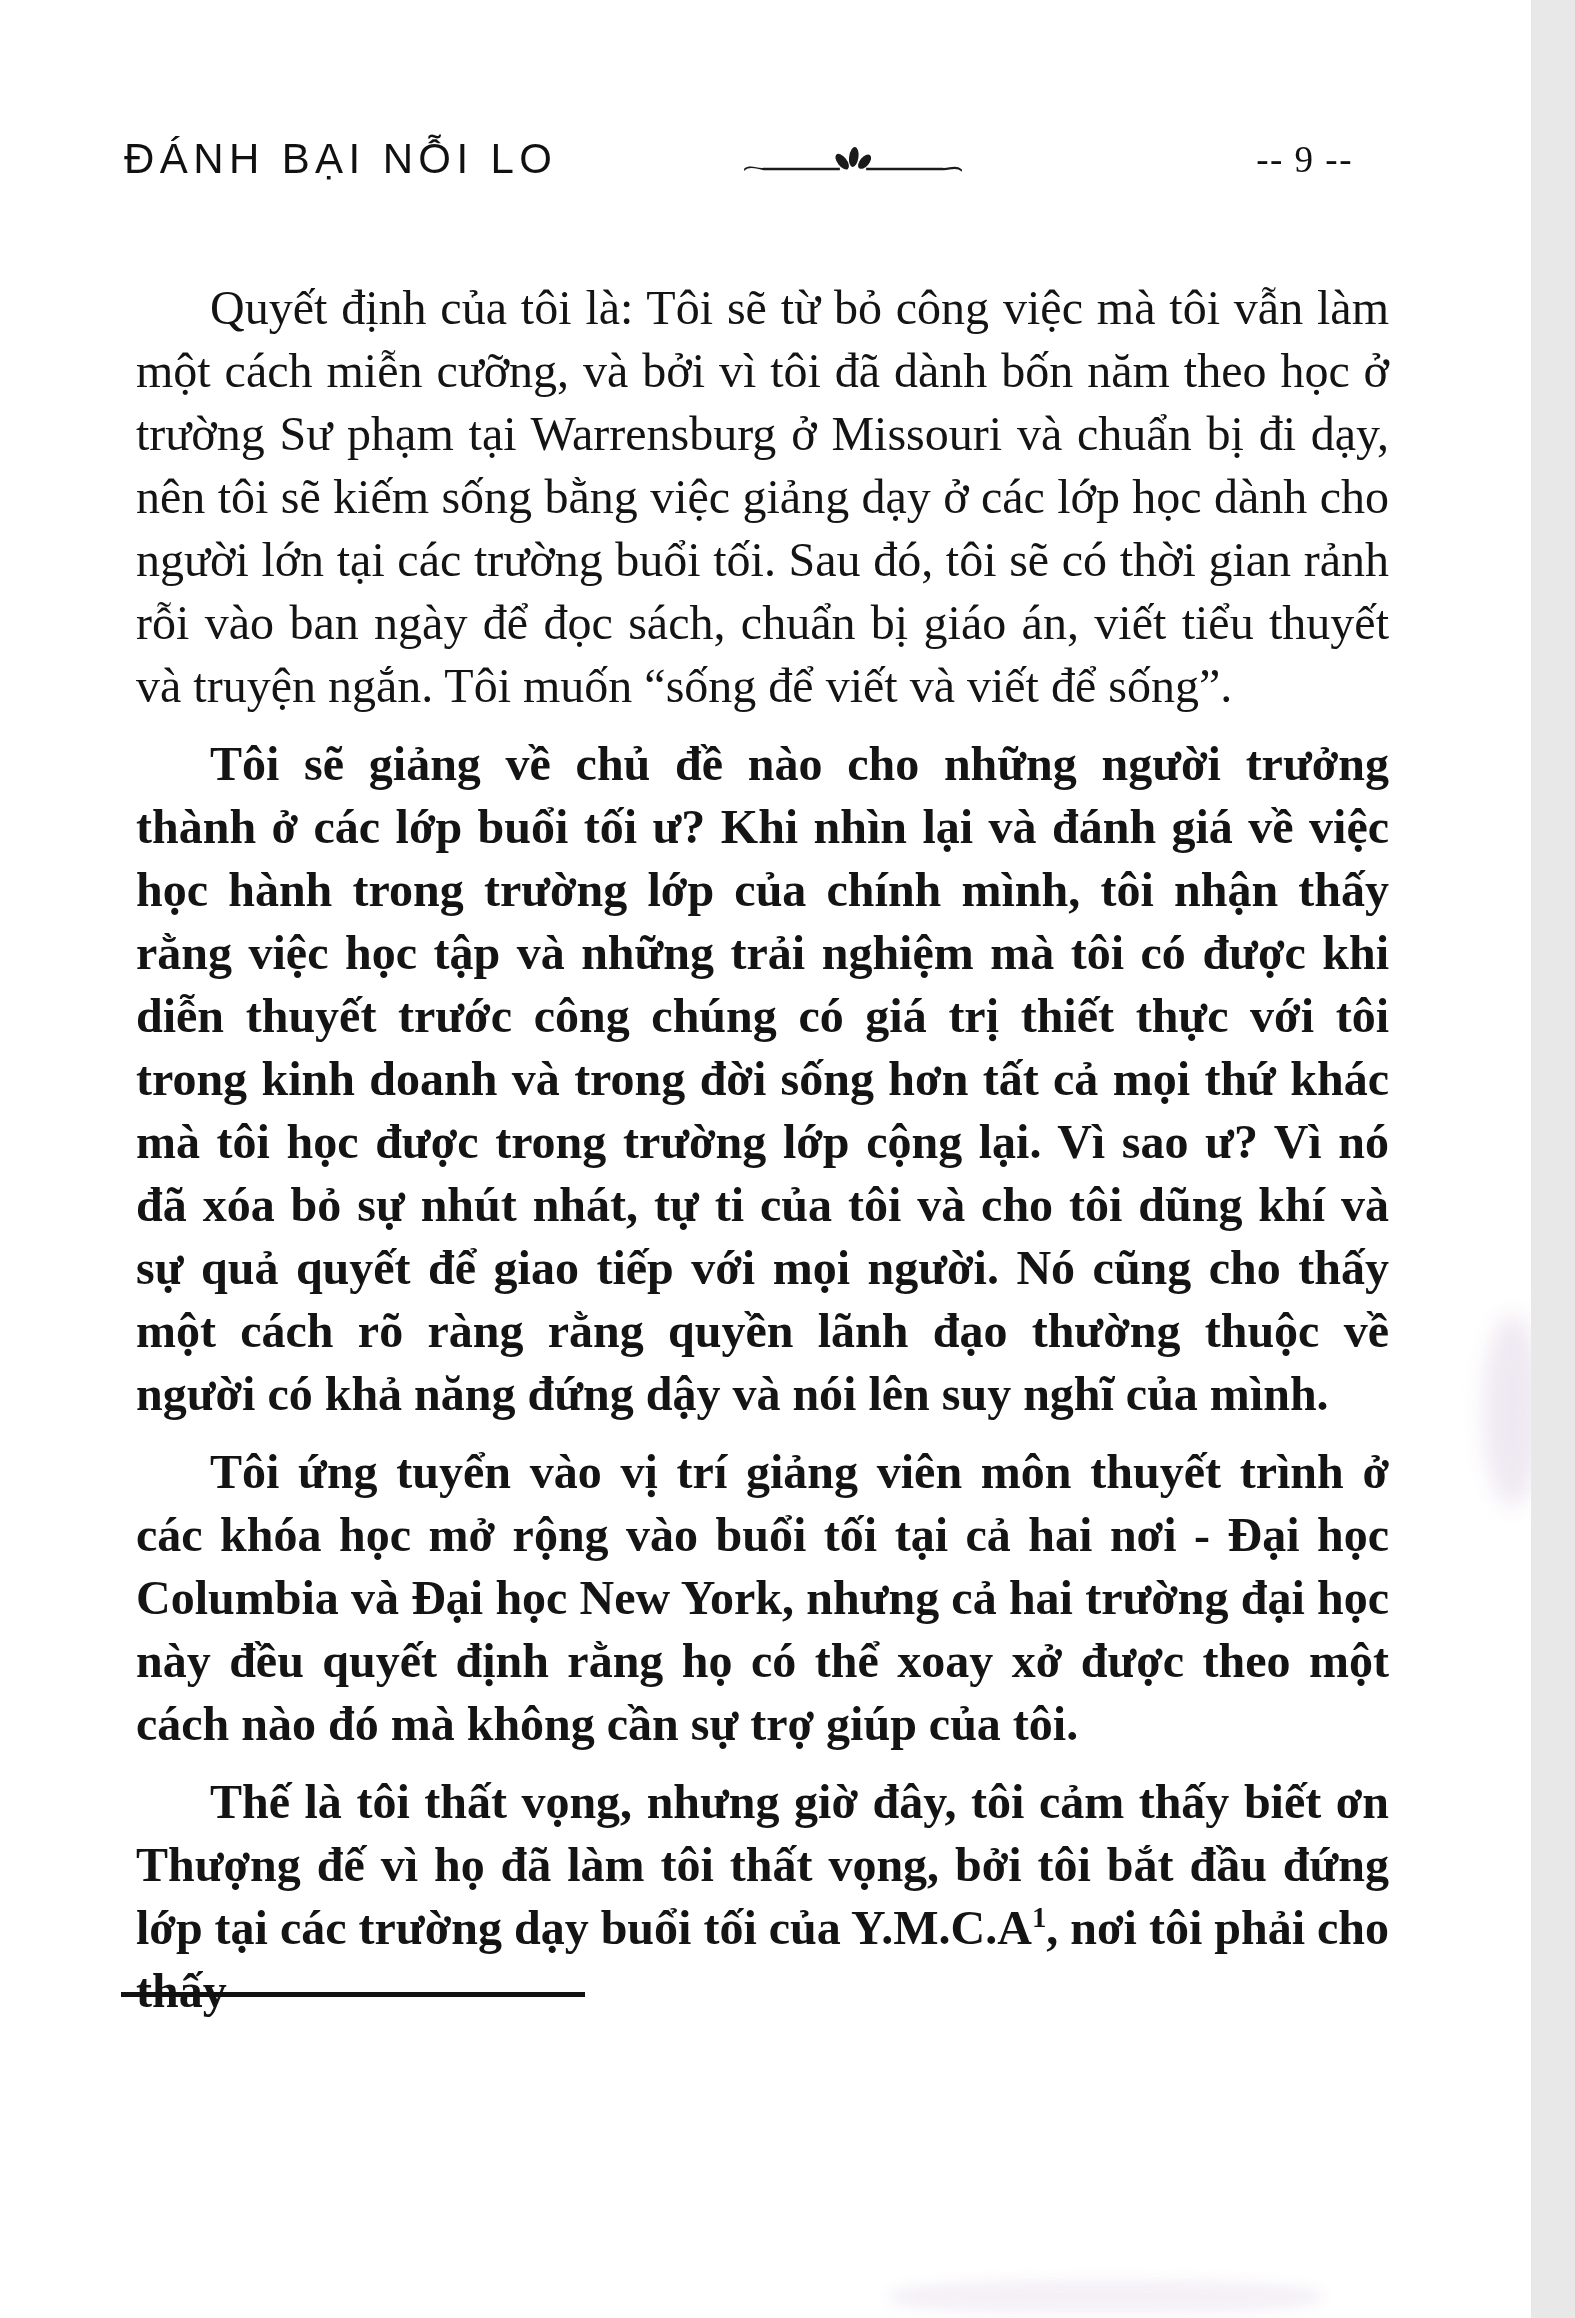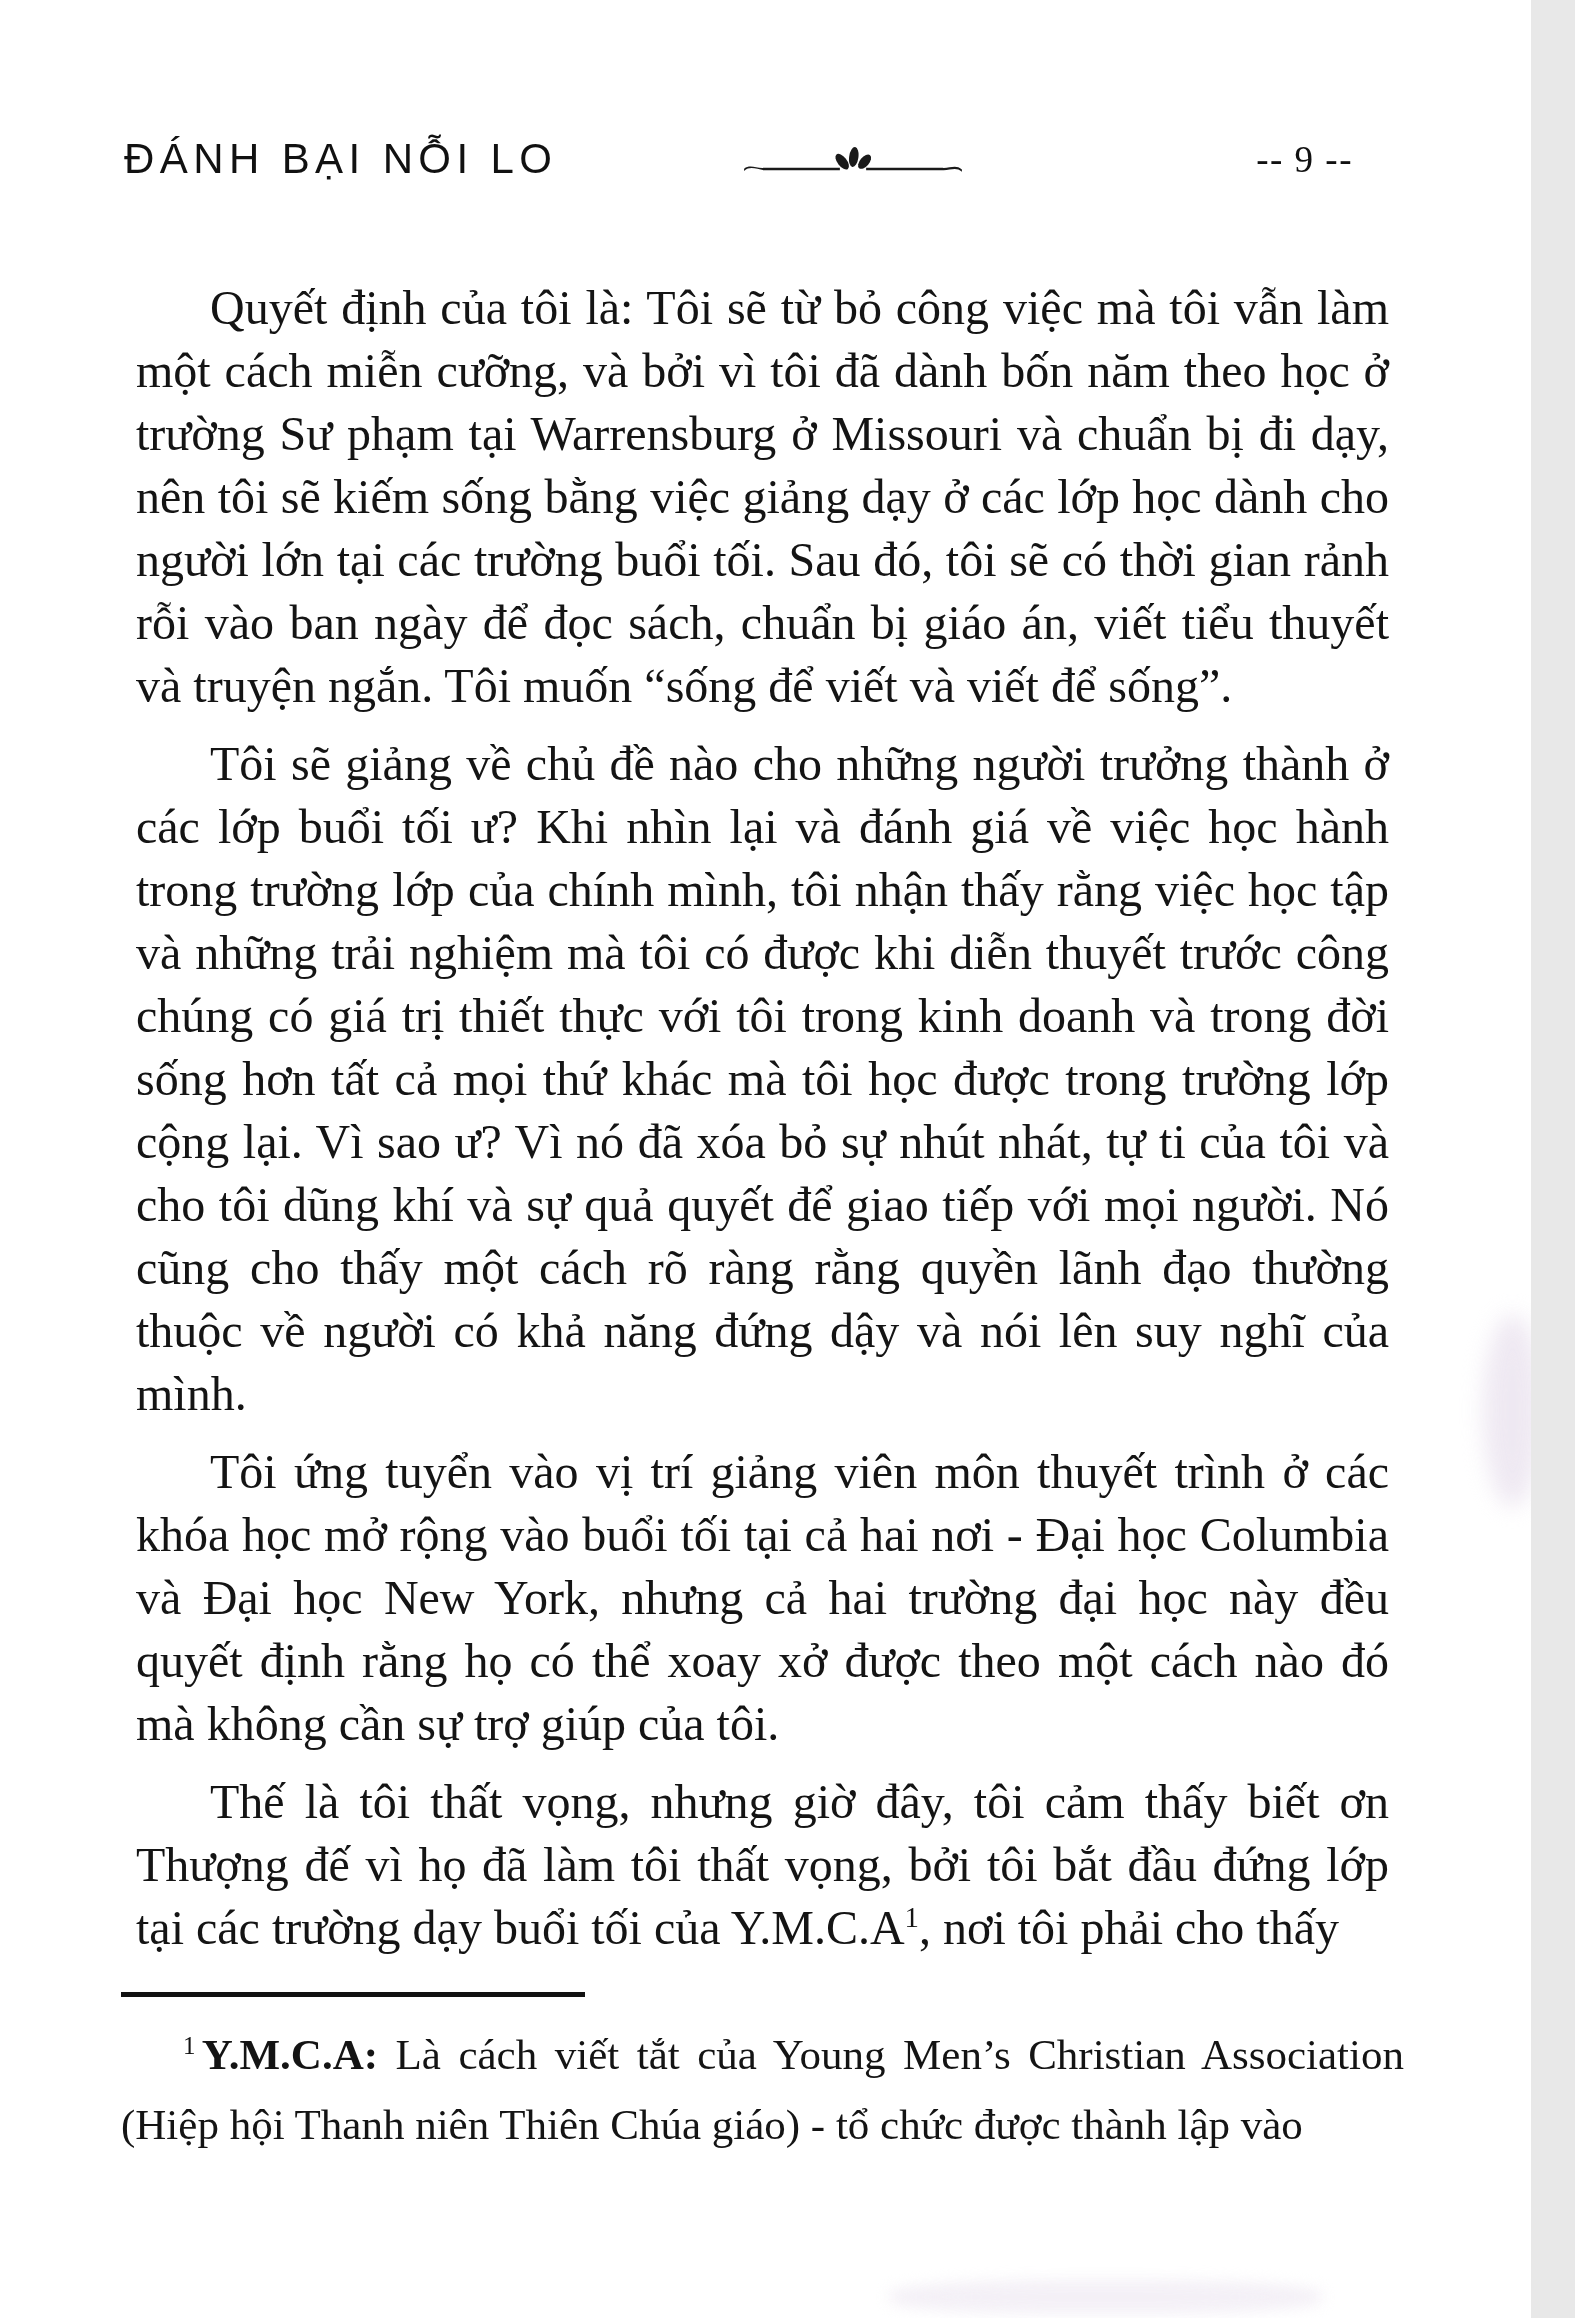--- a/index.html
+++ b/index.html
@@ -52,7 +52,7 @@
     color: #141414;
   }
   .body-text p { margin: 15px; text-indent: 74px; }
-  .body-text p + p { margin-top: 10.8px; }
+  .body-text p + p { margin-top: 10.8px; font-weight: bold; }
   .fn-ref {
     font-size: 60%;
     line-height: 0;

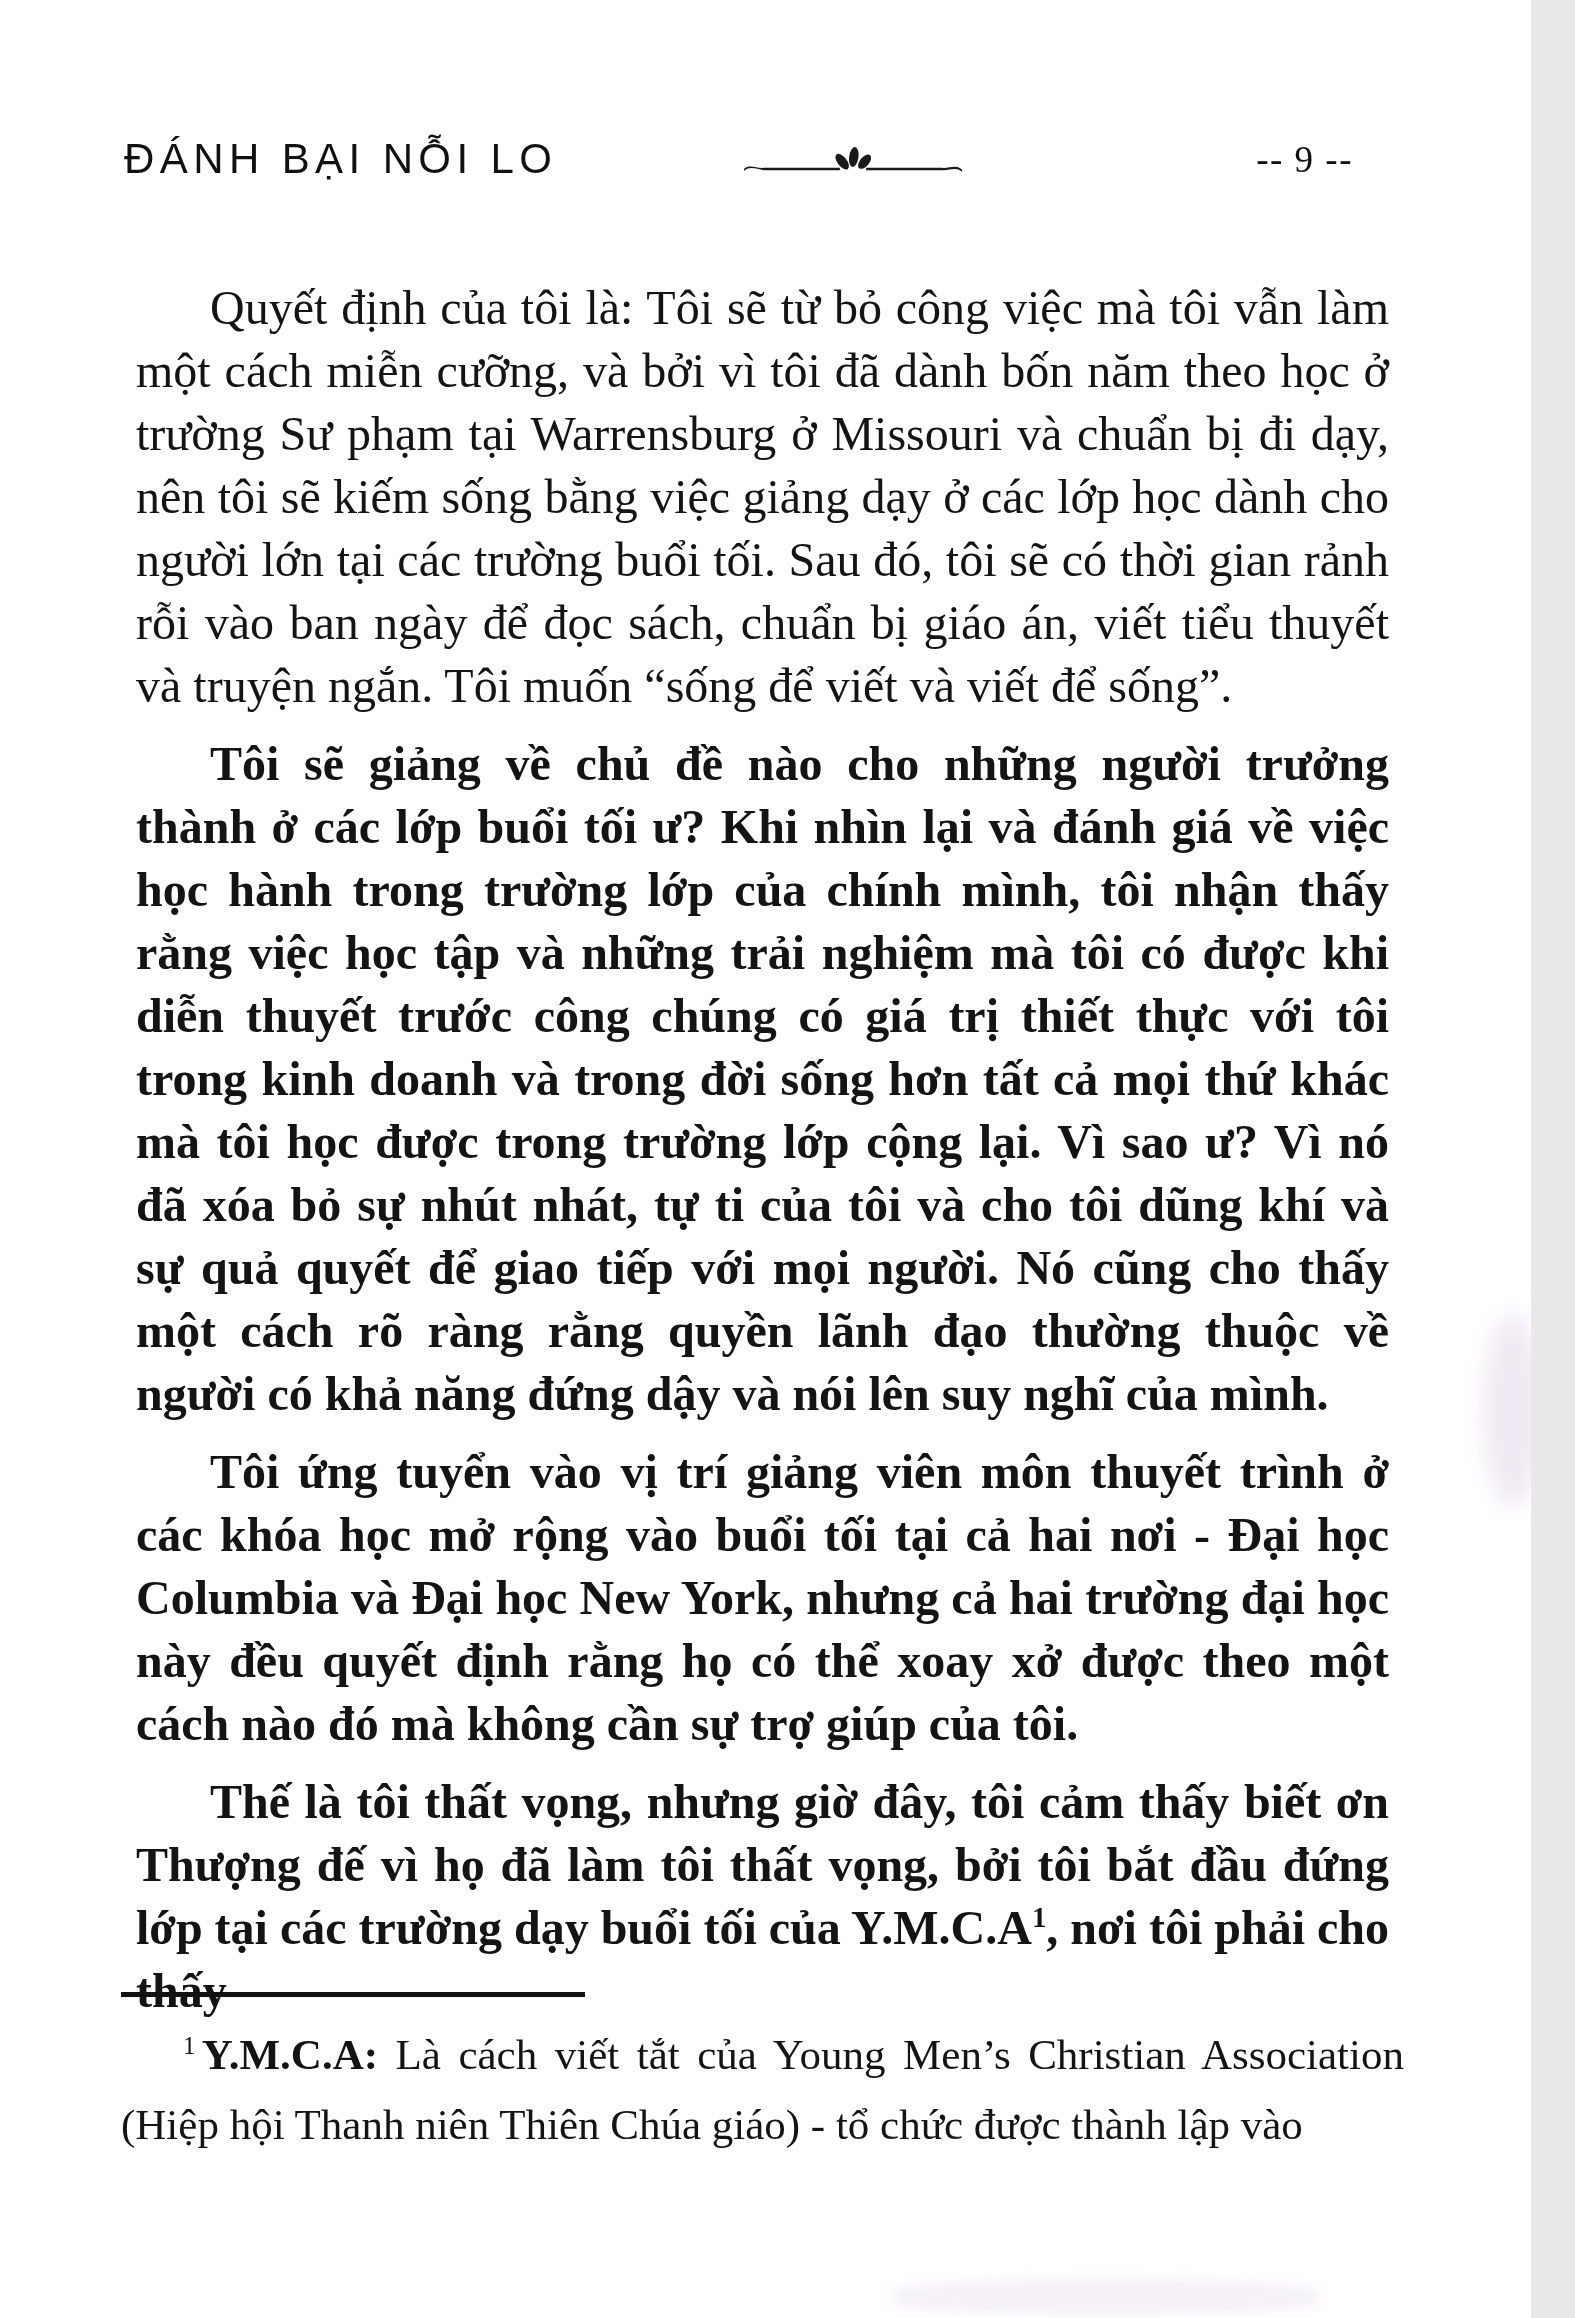--- a/index.html
+++ b/index.html
@@ -143,9 +143,6 @@
 
   <div class="footnote-rule"></div>
 
-  <aside class="footnote">
-    <p><sup>1</sup><b>Y.M.C.A:</b> <span>Là cách viết tắt của Young Men’s Christian Association (Hiệp hội Thanh niên Thiên Chúa giáo) - tổ chức được thành lập vào</span></p>
-  </aside>
 
   <div class="smudge-right"></div>
   <div class="smudge-bottom"></div>

